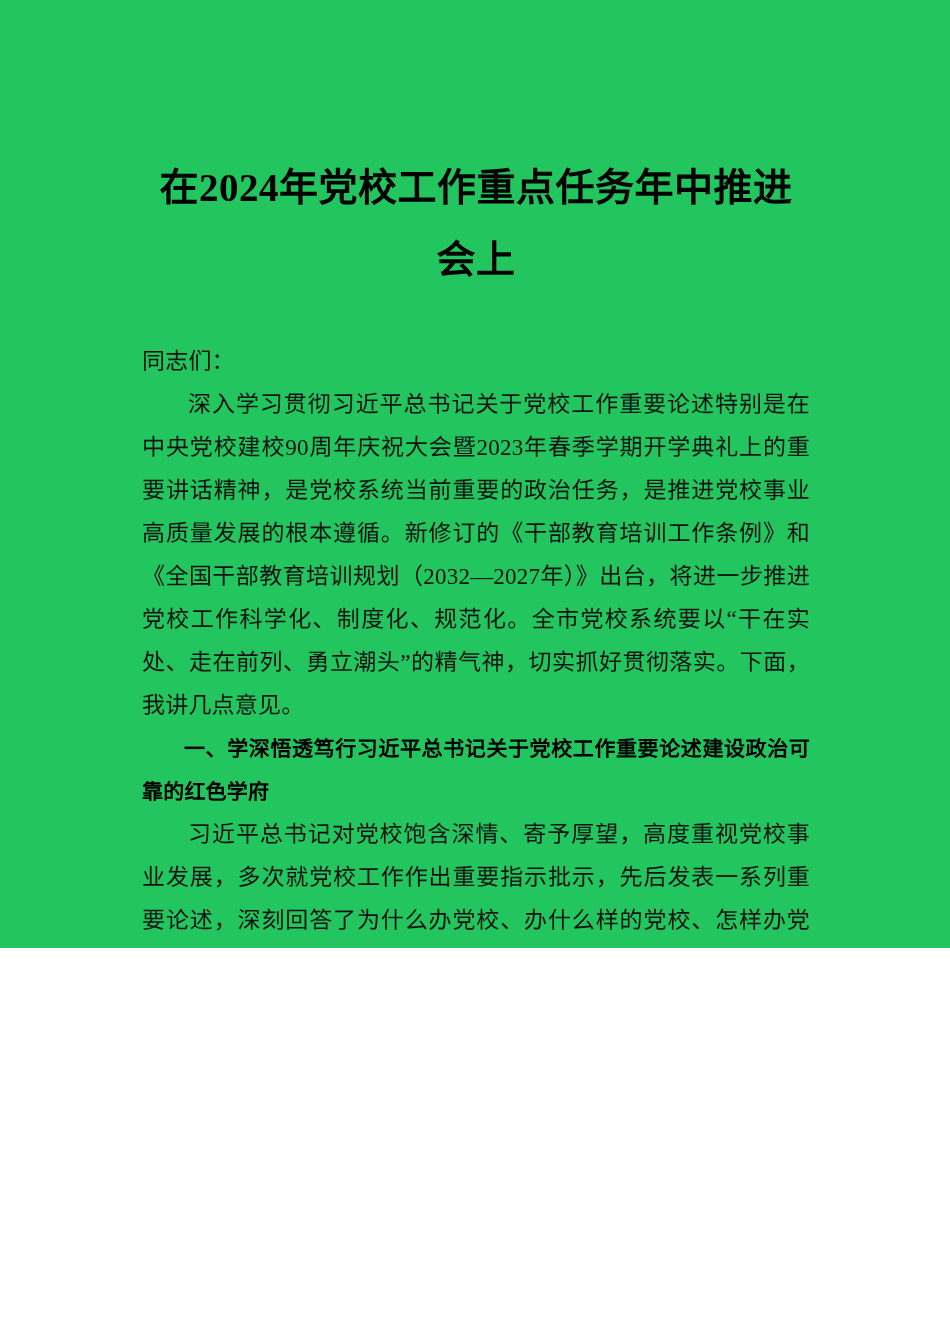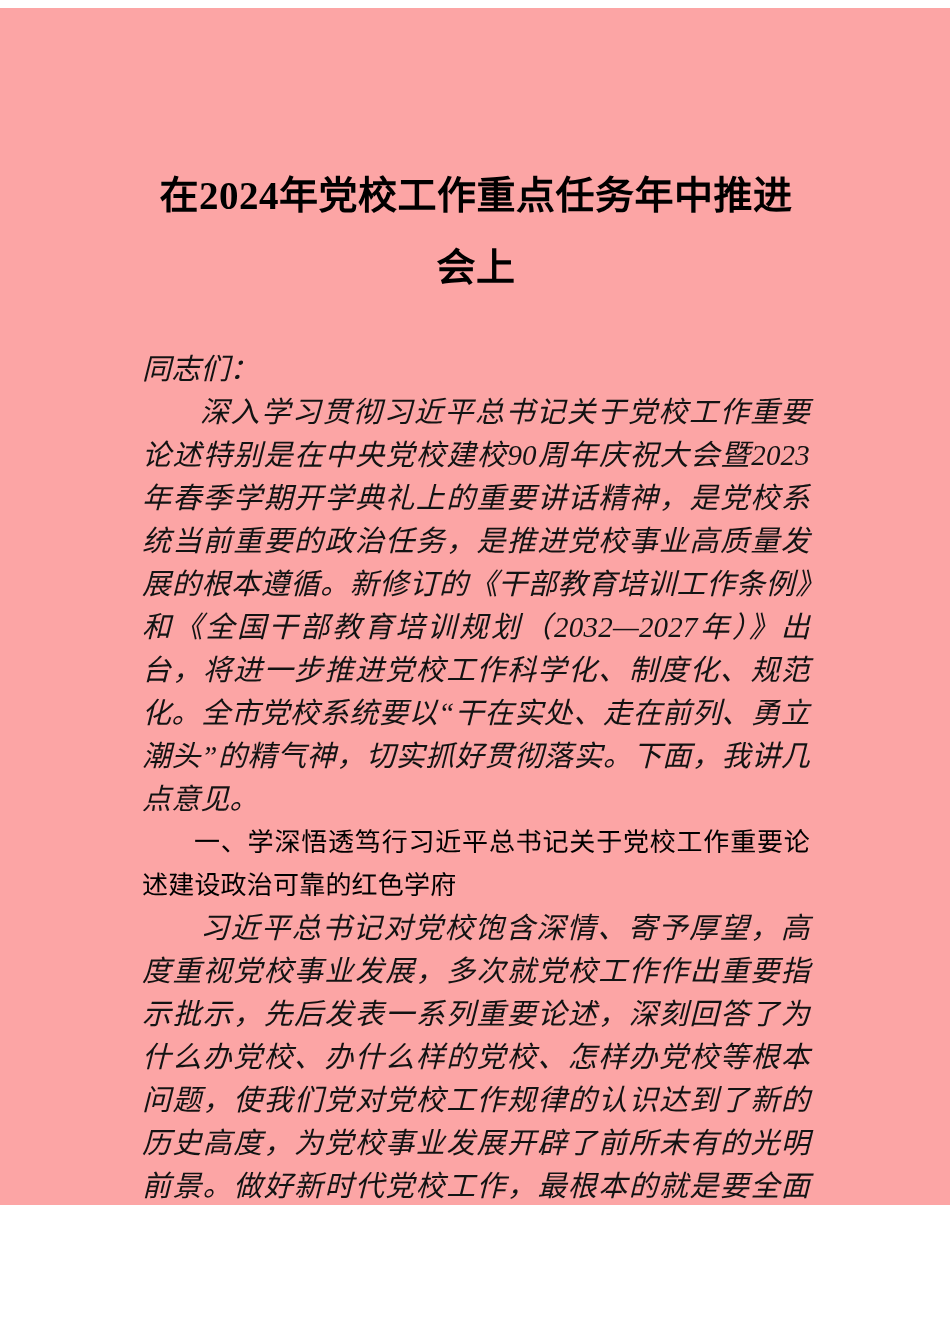--- a/index.html
+++ b/index.html
@@ -12,9 +12,9 @@
   .page {
     position: relative;
     width: 950px;
-    height: 1197px;
-    margin: 8px auto;
-    background: #fca5a5;
+    height: 948px;
+    margin: 0 auto;
+    background: #22c55e;
     overflow: hidden;
     box-sizing: border-box;
   }

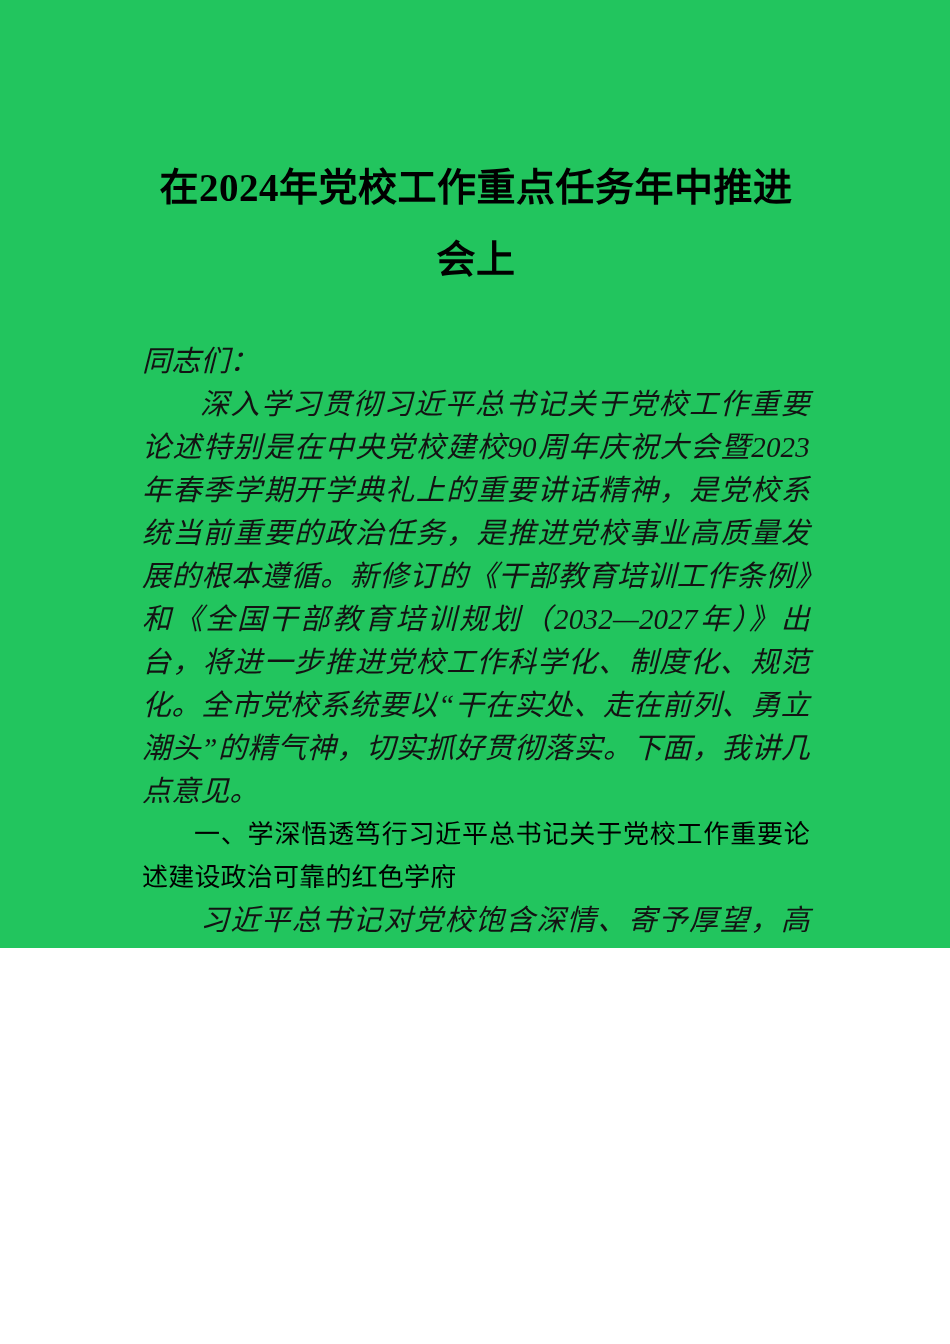--- a/index.html
+++ b/index.html
@@ -44,13 +44,12 @@
   .para {
     margin: 0;
     font-family: "Liberation Serif", "DejaVu Serif", serif;
-    font-size: 29px;
+    font-size: 23px;
     line-height: 43px;
     color: #131313;
     text-align: justify;
     text-justify: inter-ideograph;
     letter-spacing: 0.2px;
-    font-style: italic;
   }
 
   .para.salutation {

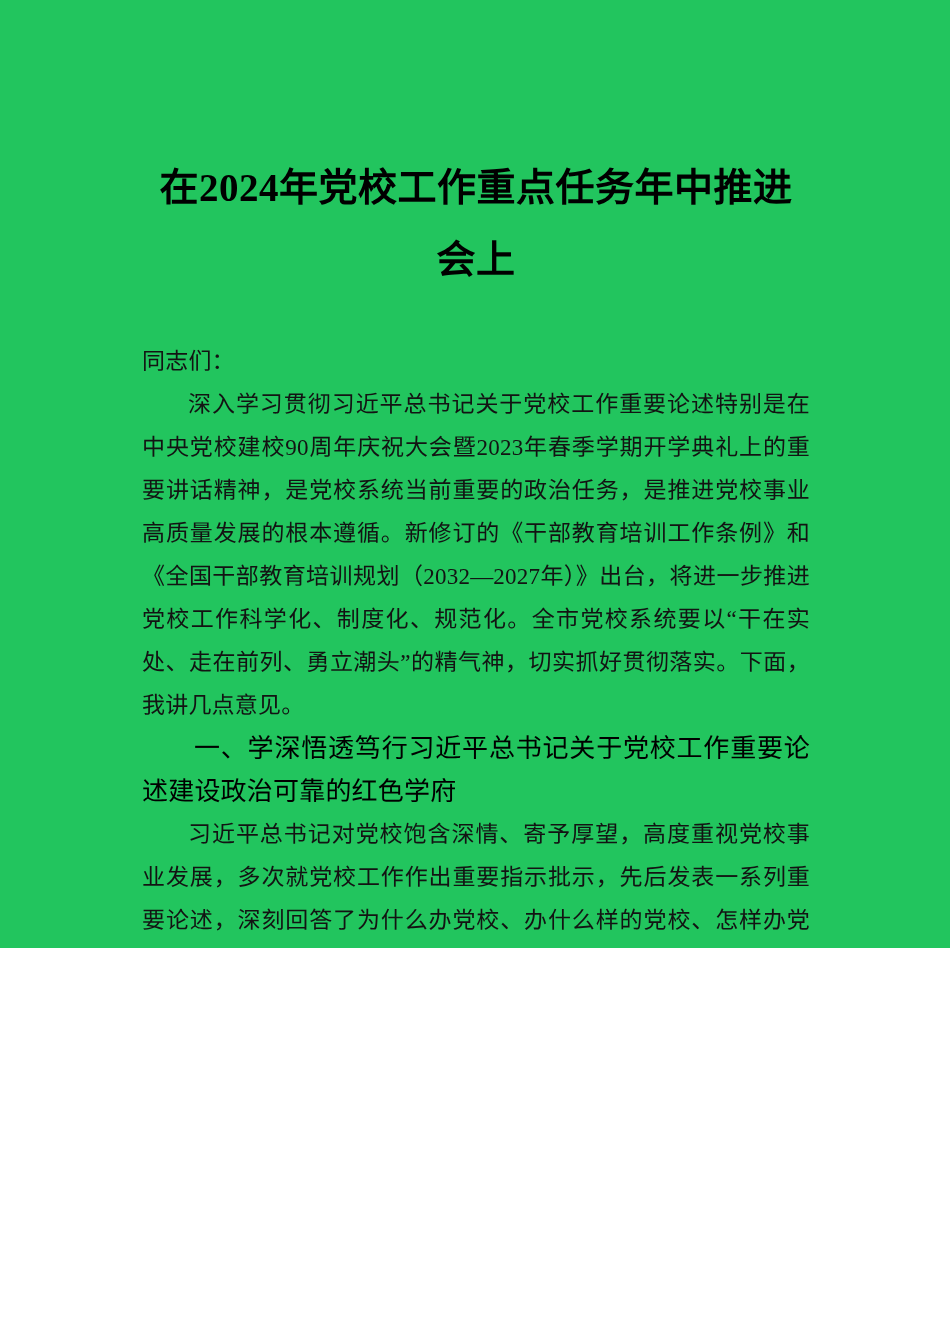--- a/index.html
+++ b/index.html
@@ -65,8 +65,8 @@
   .heading {
     margin: 0;
     font-family: "Liberation Sans", "DejaVu Sans", sans-serif;
-    font-weight: normal;
-    font-size: 26px;
+    font-weight: bold;
+    font-size: 21px;
     line-height: 43px;
     color: #000000;
     text-align: justify;

